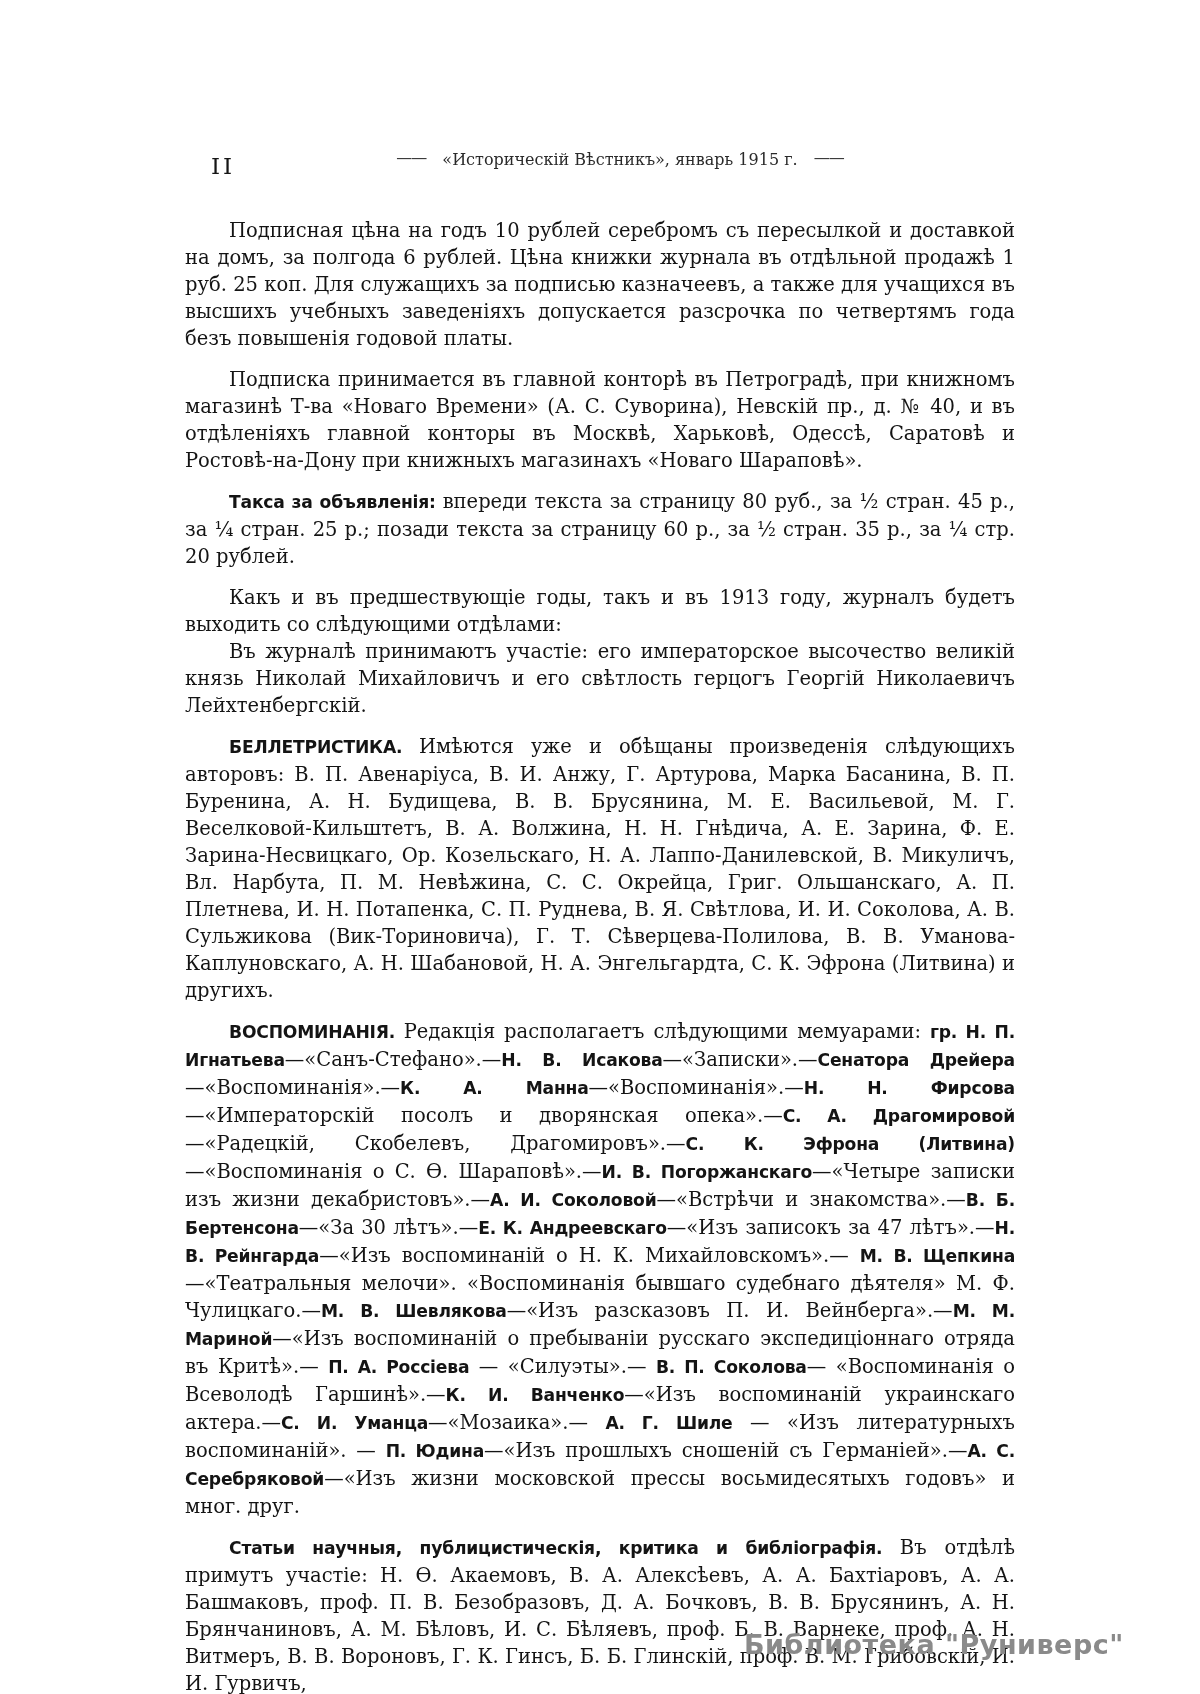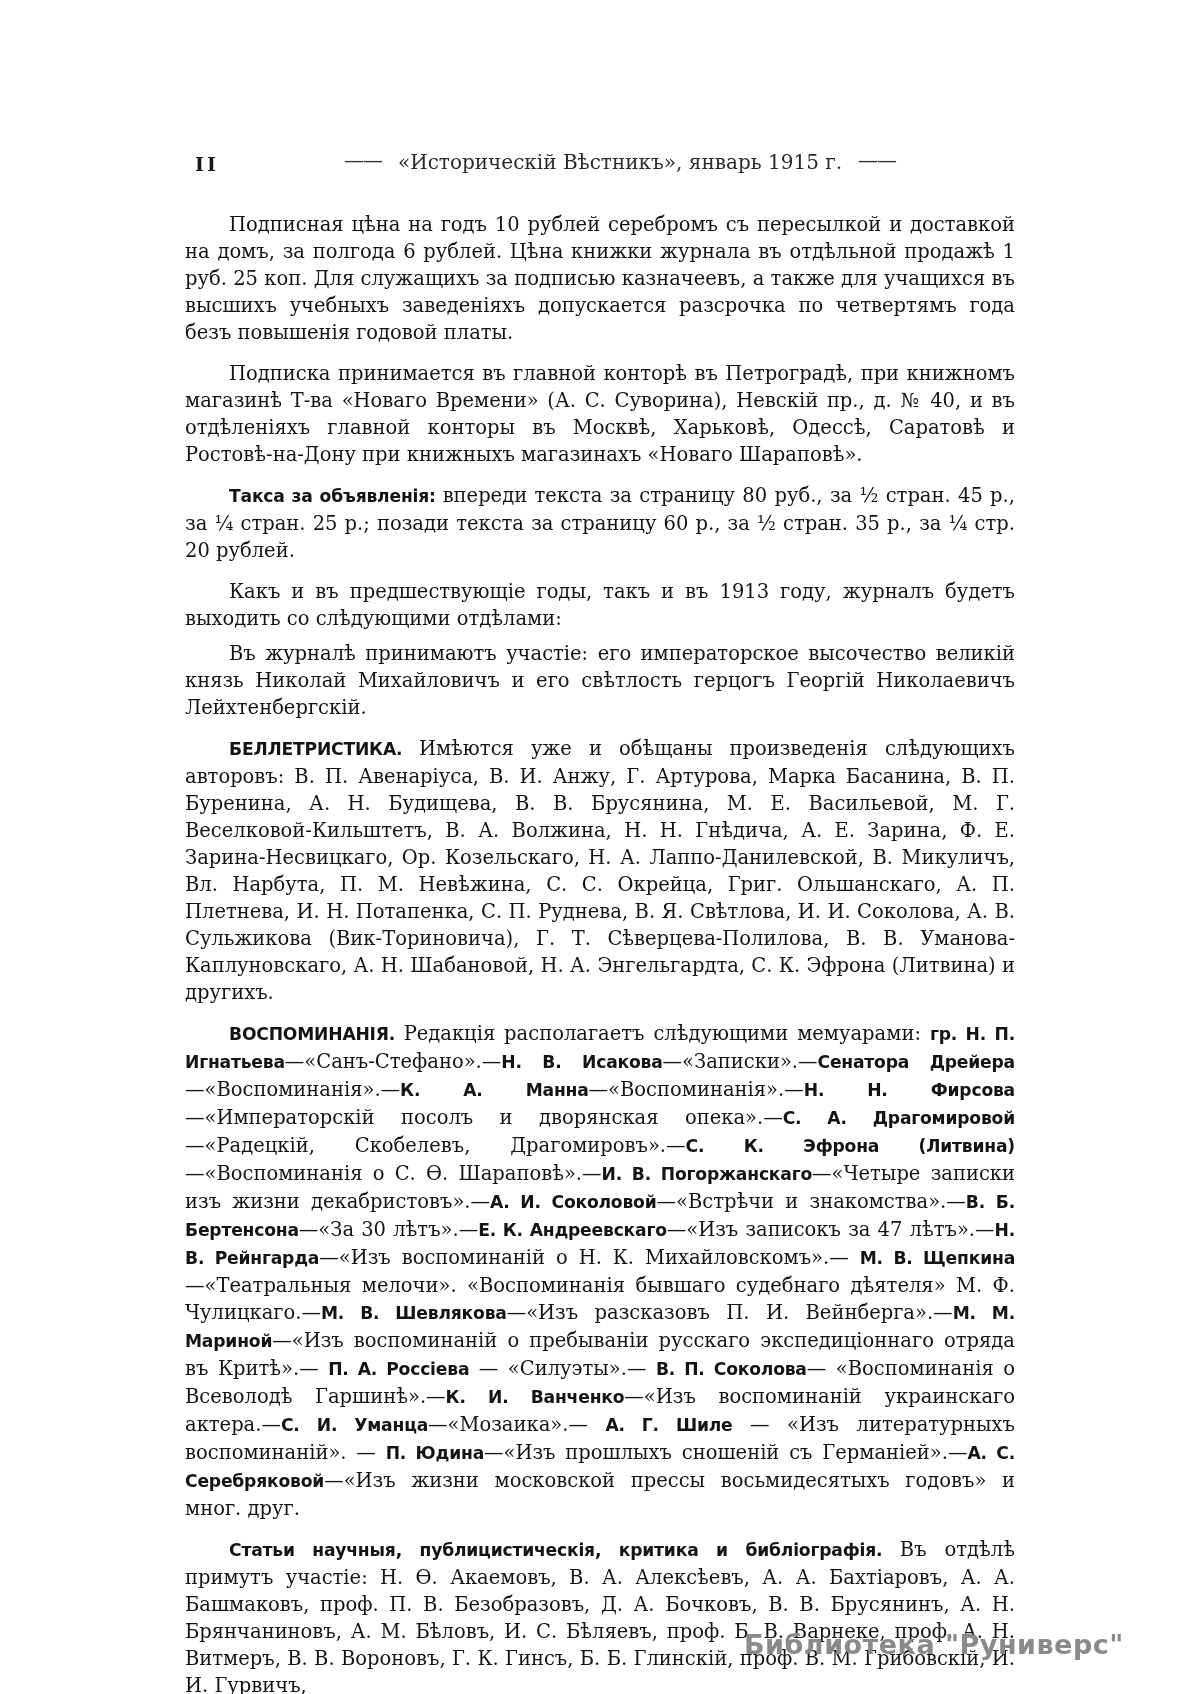--- a/index.html
+++ b/index.html
@@ -26,11 +26,10 @@
   }
   .page-number {
     position: absolute;
-    left: 10px;
+    left: 26px;
     top: 3px;
-    font-size: 19px;
+    font-size: 23px;
     letter-spacing: 3px;
-    font-weight: bold;
   }
   .running-title {
     text-align: center;

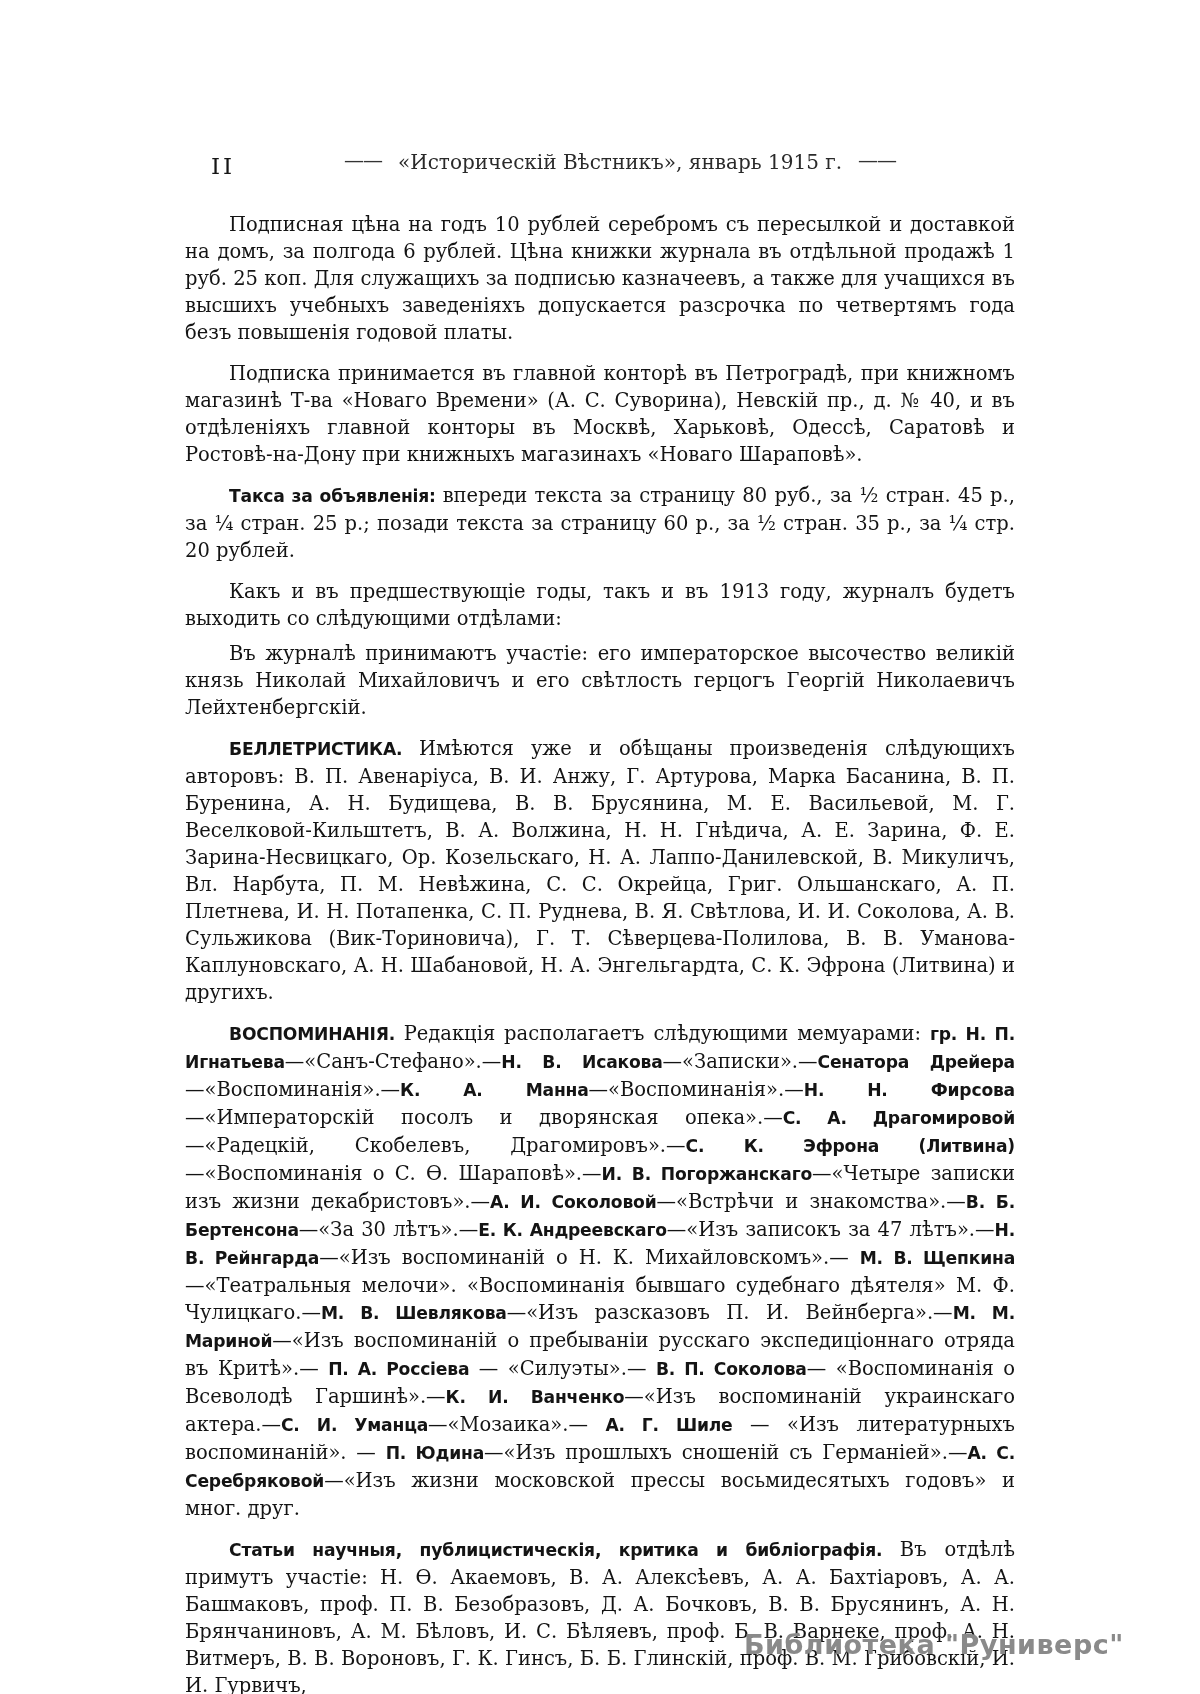--- a/index.html
+++ b/index.html
@@ -33,7 +33,7 @@
   }
   .running-title {
     text-align: center;
-    font-size: 20px;
+    font-size: 16px;
     white-space: nowrap;
     padding-left: 40px;
     color: #2a2a2a;

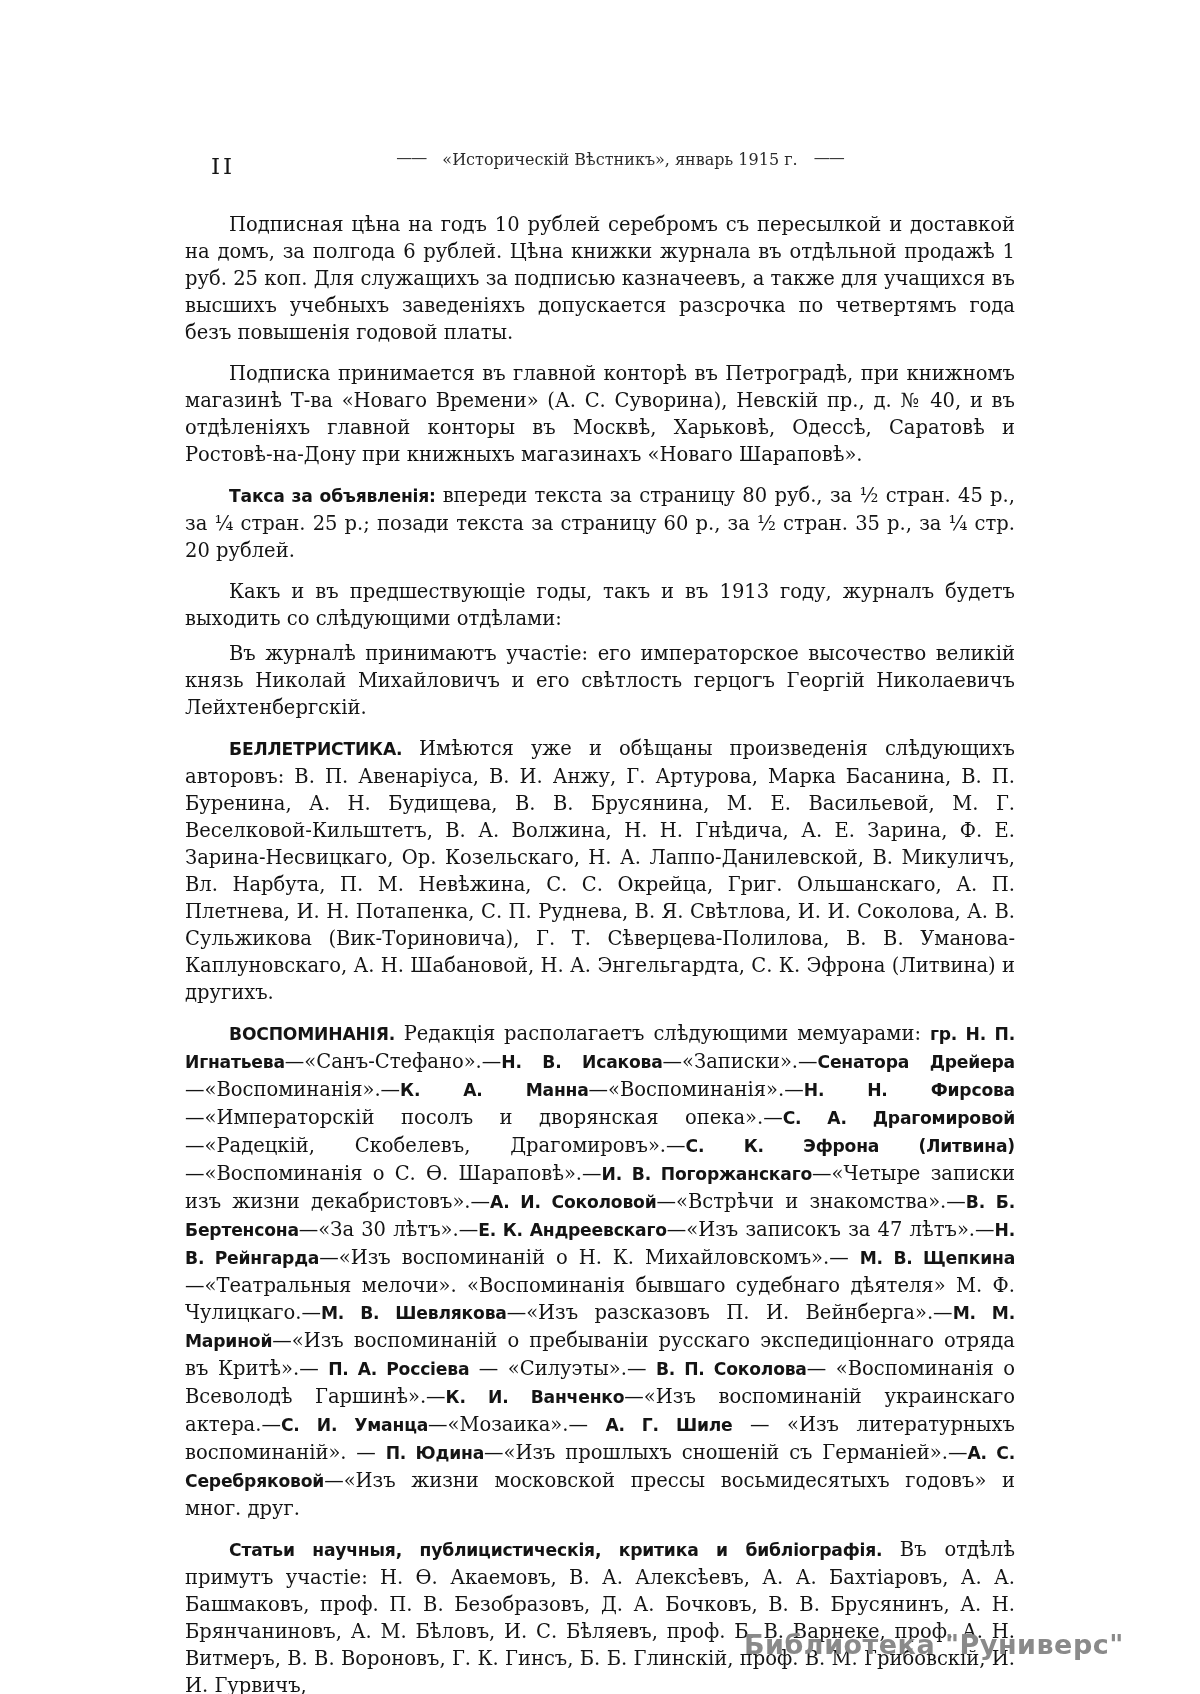--- a/index.html
+++ b/index.html
@@ -60,7 +60,7 @@
     margin: 14px 0 0 0;
     text-indent: 44px;
   }
-  .para:first-child { margin-top: 10px; }
+  .para:first-child { margin-top: 16px; }
   .para.no-gap { margin-top: 8px; }
   .bold-name {
     font-family: "DejaVu Sans", sans-serif;

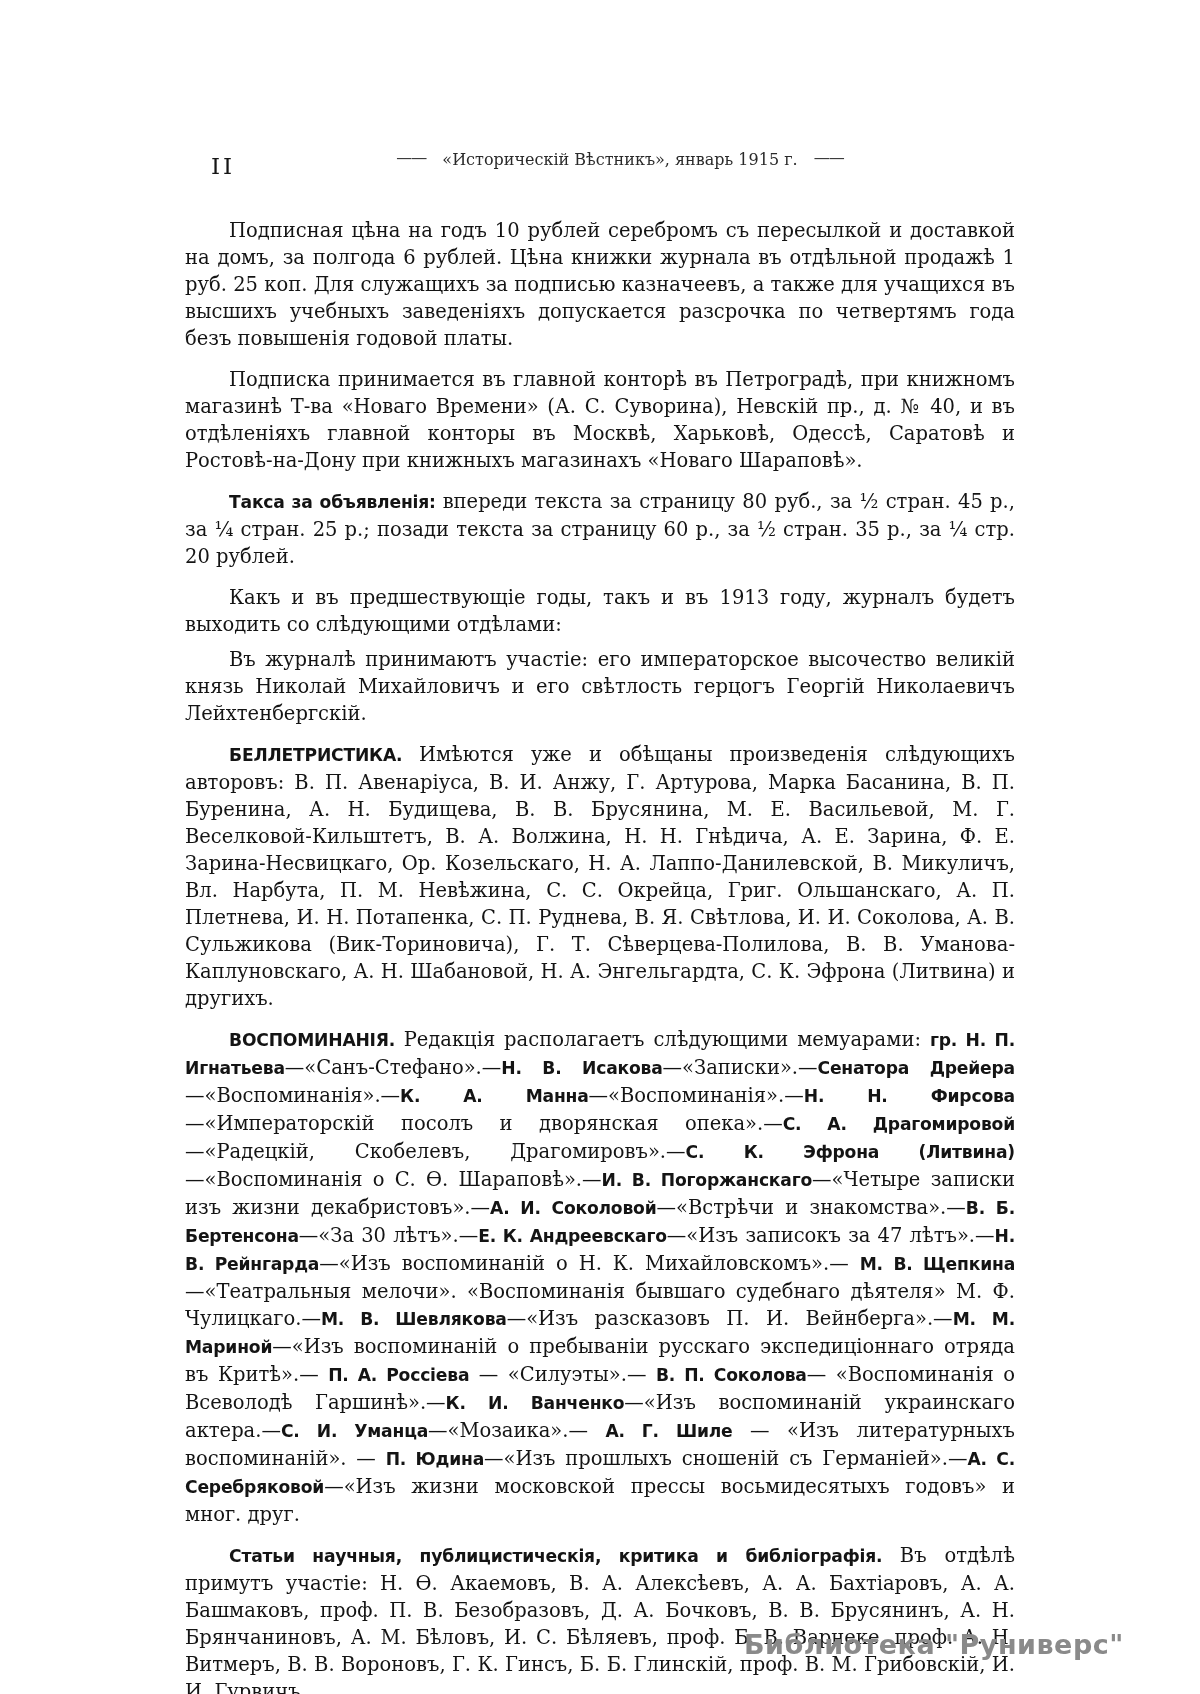--- a/index.html
+++ b/index.html
@@ -61,7 +61,7 @@
     text-indent: 44px;
   }
   .para:first-child { margin-top: 16px; }
-  .para.no-gap { margin-top: 8px; }
+  .para.no-gap { margin-top: 0; }
   .bold-name {
     font-family: "DejaVu Sans", sans-serif;
     font-weight: bold;

